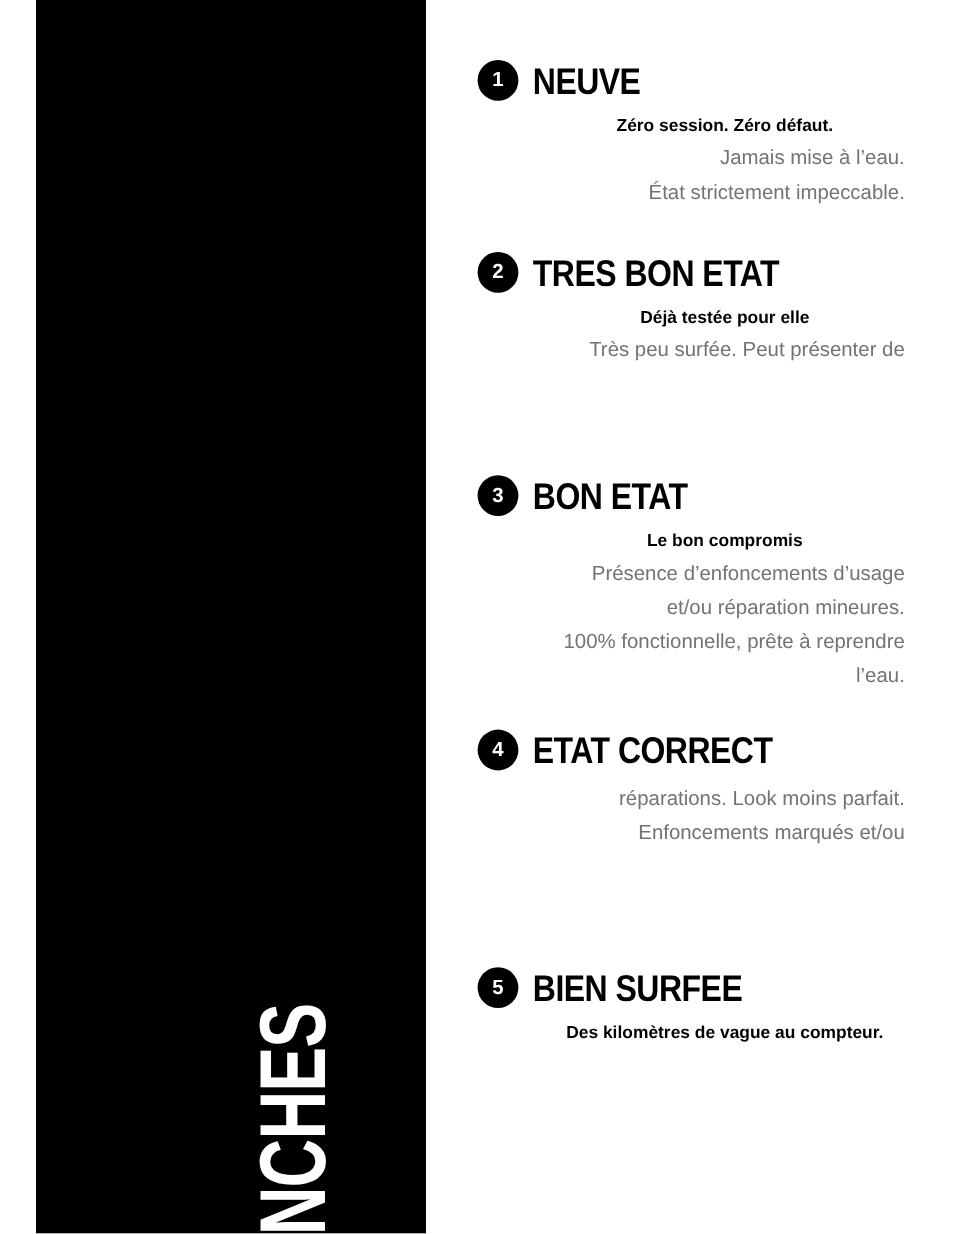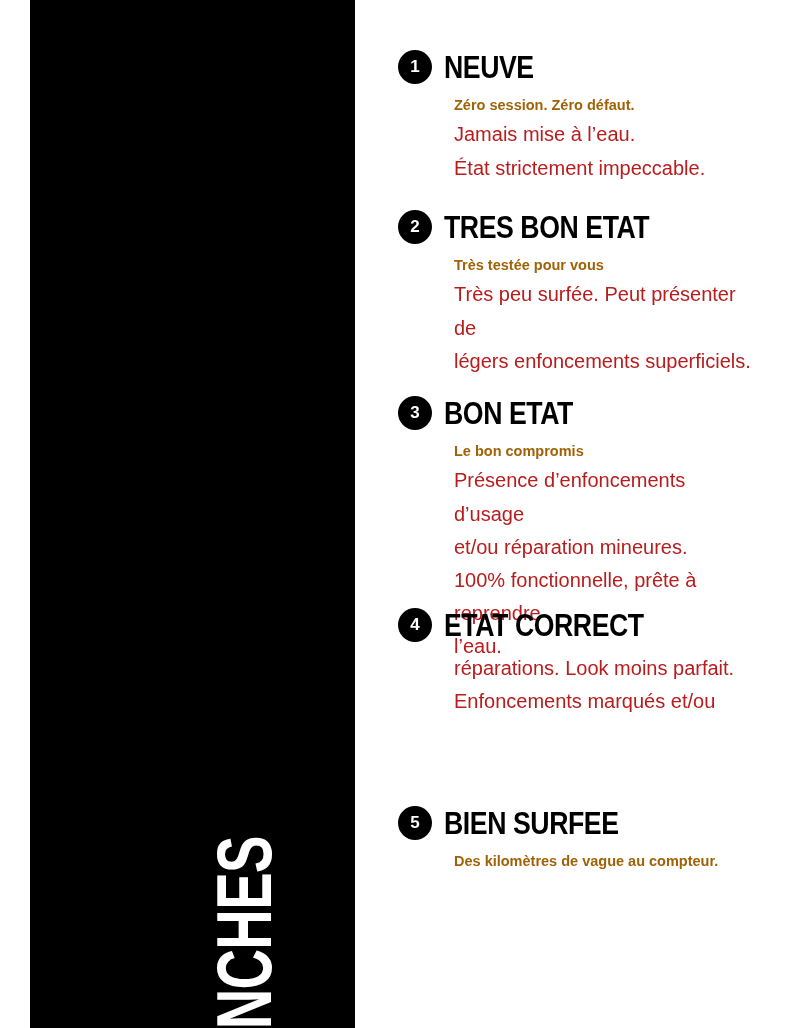--- a/index.html
+++ b/index.html
@@ -109,8 +109,9 @@
     font-weight: bold;
     font-size: 14.5px;
     line-height: 1.62;
-    color: #a16207;
+    color: #000000;
     margin: 0 0 1px 0;
+    text-align: center;
   }
   .desc {
     font-family: "Liberation Sans", sans-serif;

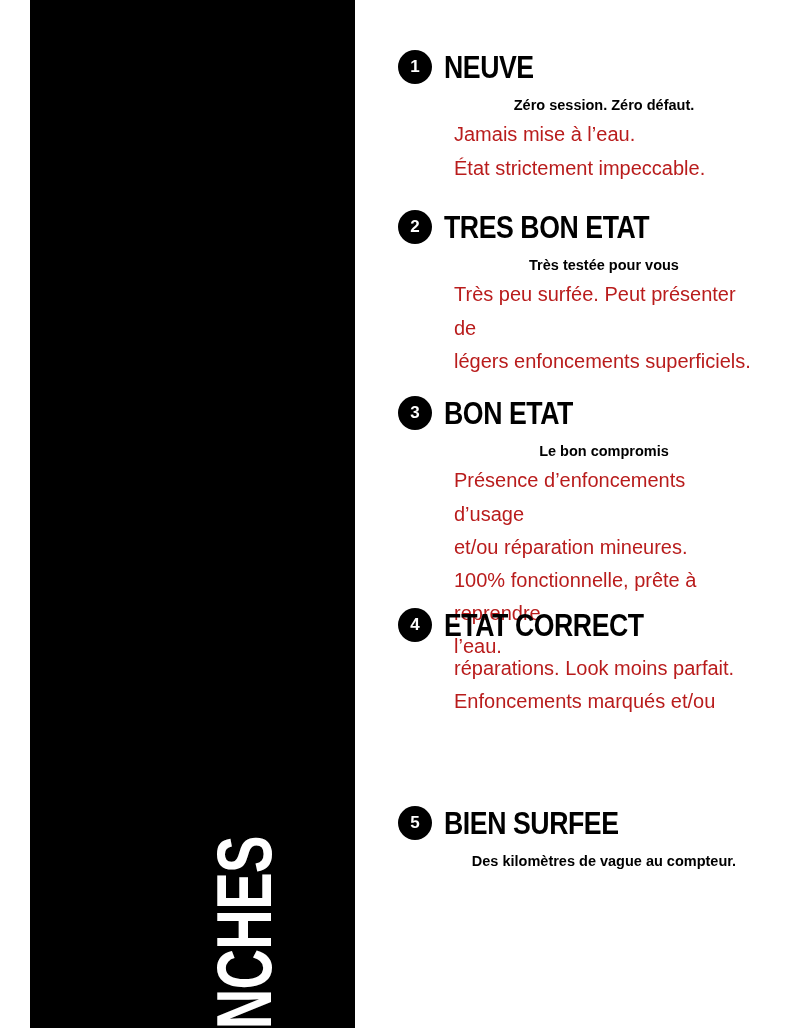--- a/index.html
+++ b/index.html
@@ -116,10 +116,11 @@
   .desc {
     font-family: "Liberation Sans", sans-serif;
     font-weight: normal;
-    font-size: 20px;
+    font-size: 17px;
     line-height: 1.66;
-    color: #b91c1c;
+    color: #737373;
     margin: 0;
+    text-align: right;
   }
   .desc span {
     display: block;

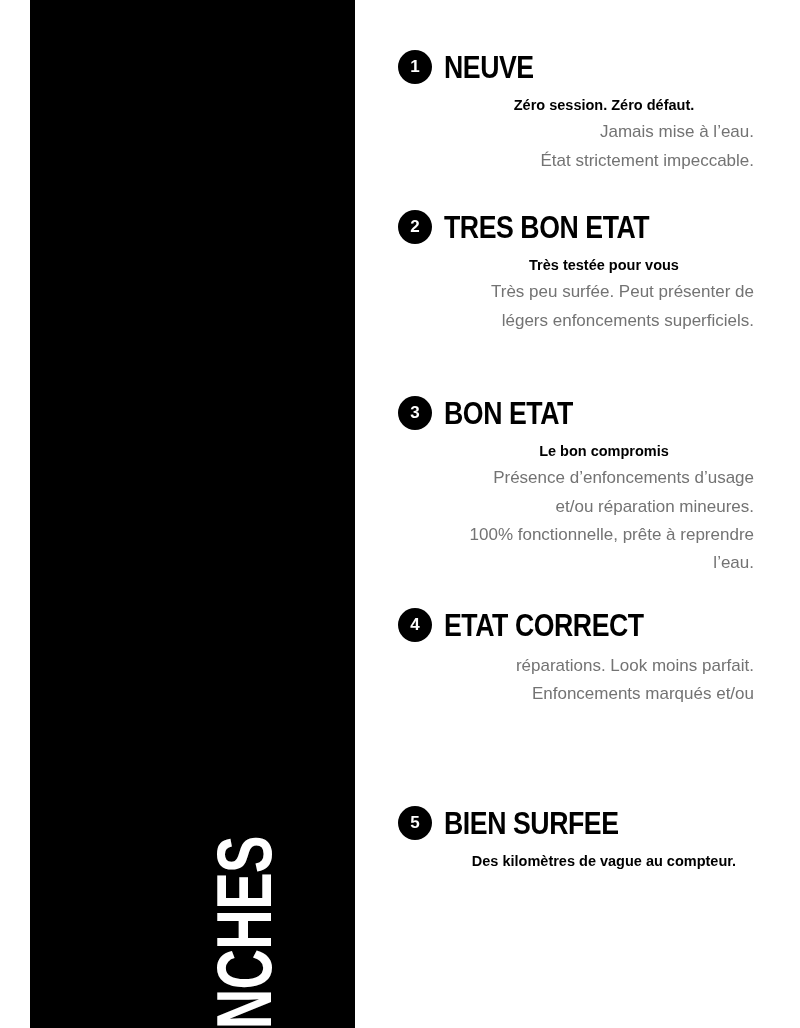--- a/index.html
+++ b/index.html
@@ -161,7 +161,7 @@
         <div class="item-title">TRES BON ETAT</div>
       </div>
       <div class="item-body">
-        <p class="lead">Très testée pour vous</p>
+        <p class="lead">Déjà testée pour elle</p>
         <p class="desc">
           <span>Très peu surfée. Peut présenter de</span>
           <span>légers enfoncements superficiels.</span>

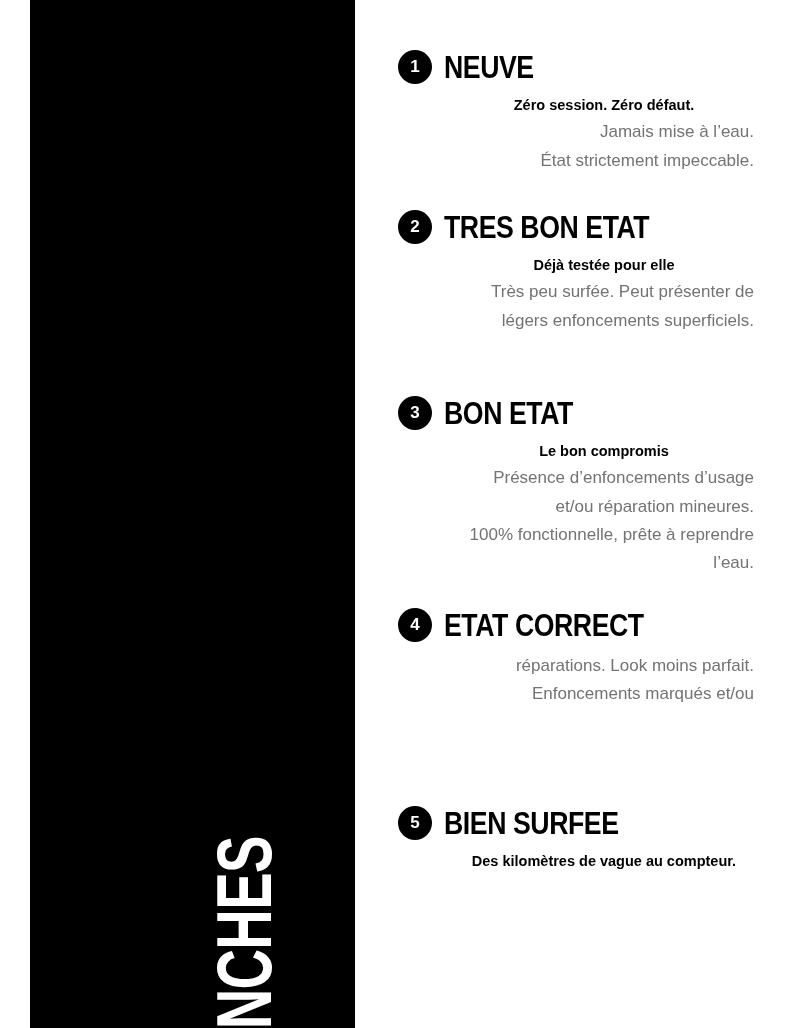--- a/index.html
+++ b/index.html
@@ -164,7 +164,6 @@
         <p class="lead">Déjà testée pour elle</p>
         <p class="desc">
           <span>Très peu surfée. Peut présenter de</span>
-          <span>légers enfoncements superficiels.</span>
         </p>
       </div>
     </div>

